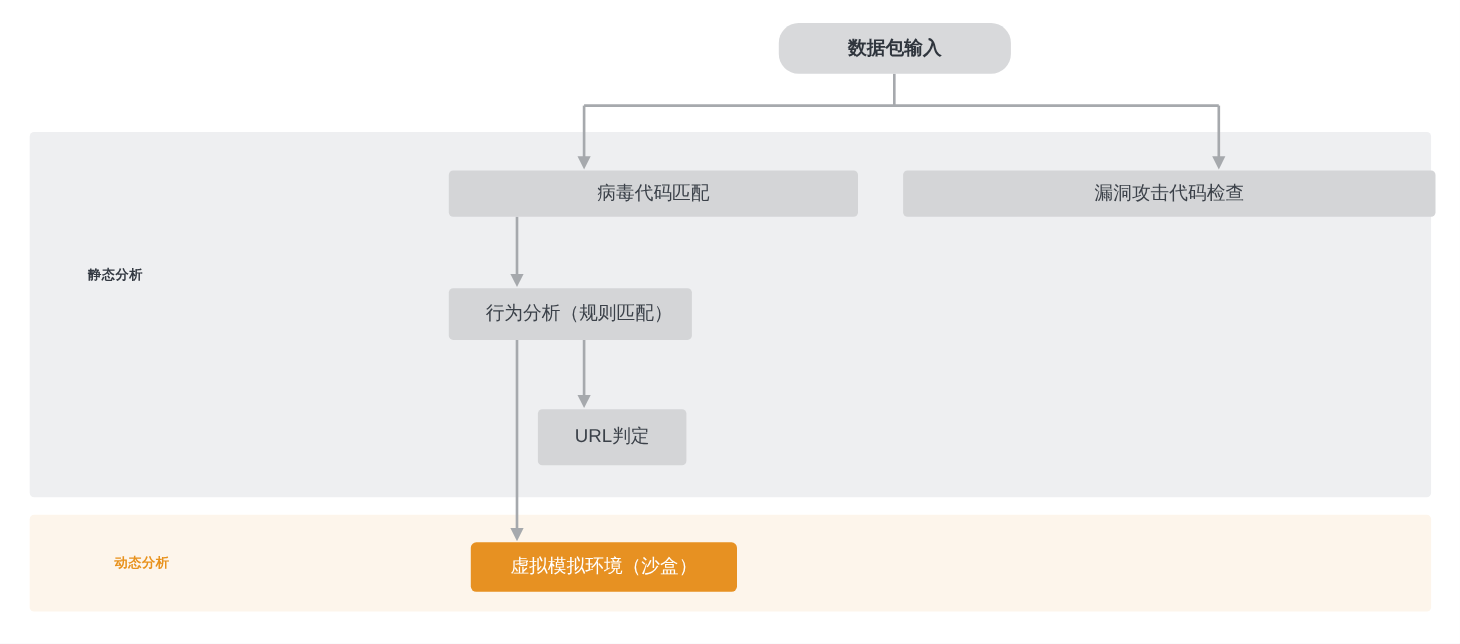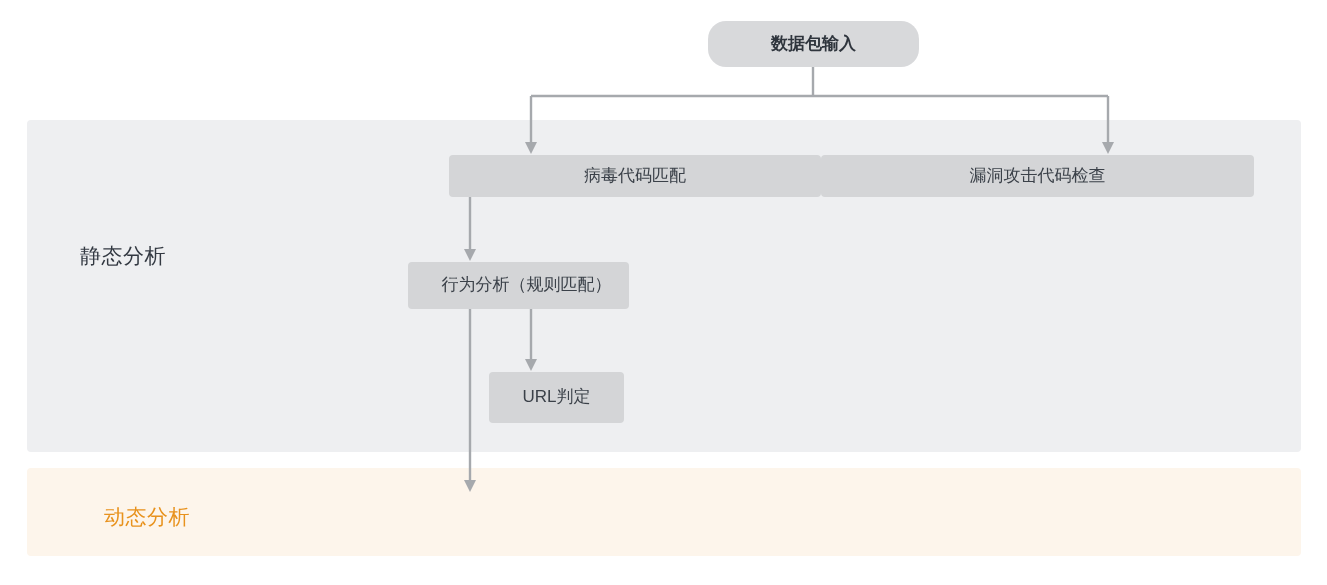--- a/index.html
+++ b/index.html
@@ -95,7 +95,6 @@
     width: 372px;
     height: 42px;
     background: #d4d5d7;
-    margin-left: 41px;
   }
   .node-exploit {
     left: 821px;

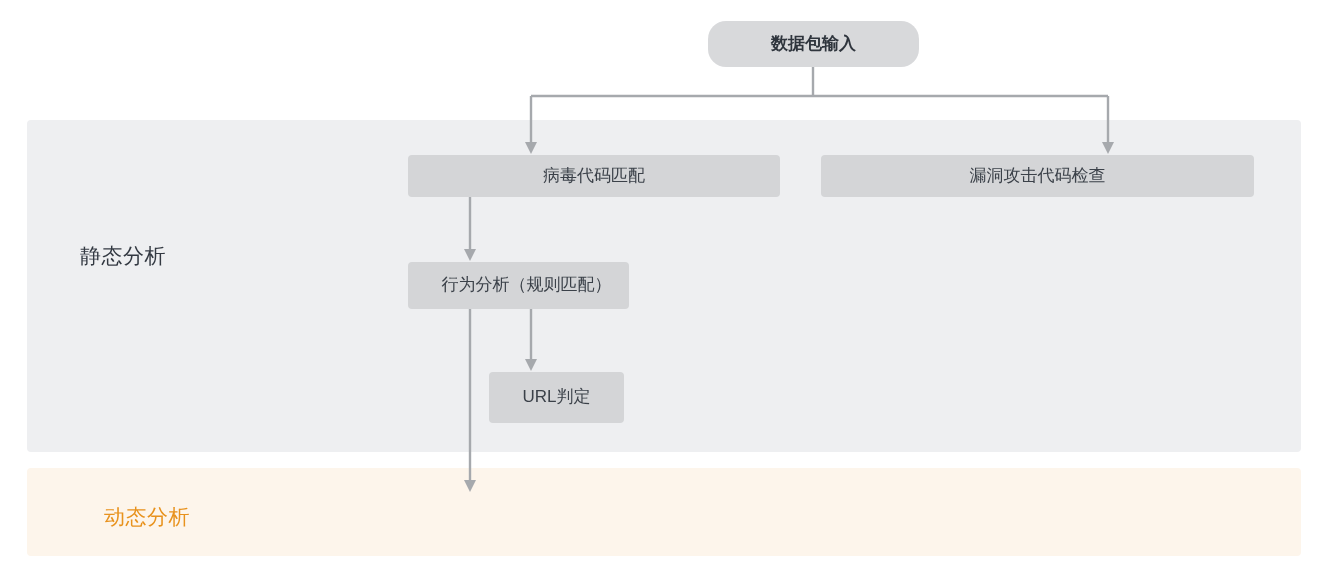--- a/index.html
+++ b/index.html
@@ -99,7 +99,7 @@
   .node-exploit {
     left: 821px;
     top: 155px;
-    width: 433px;
+    width: 484px;
     height: 42px;
     background: #d4d5d7;
     text-align: center;

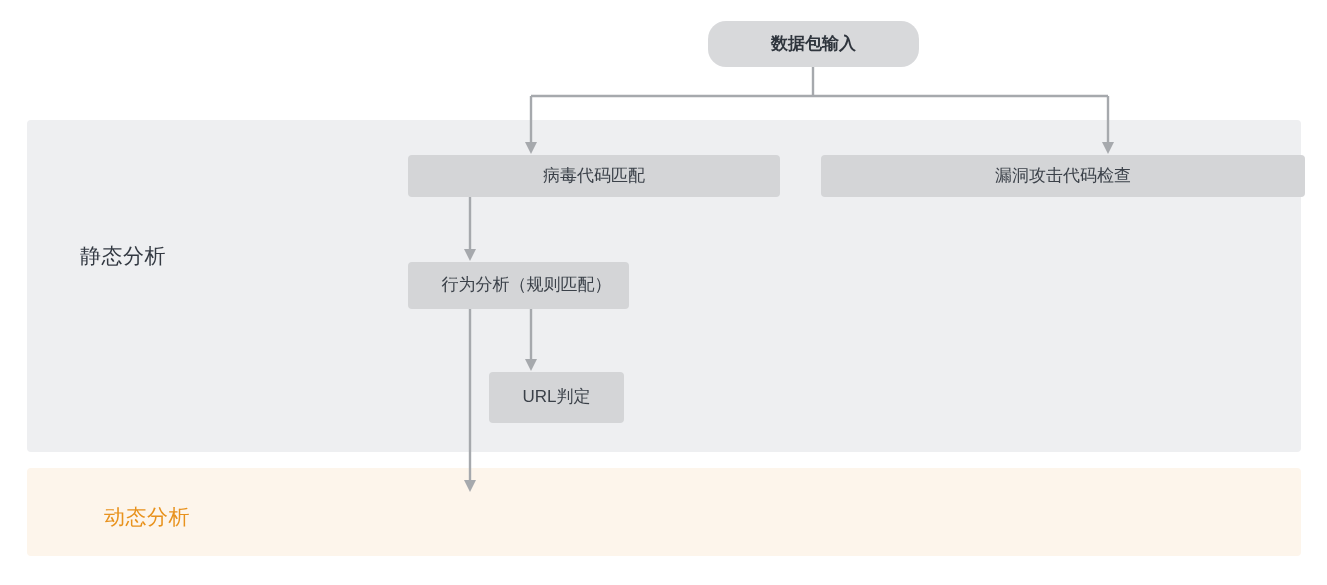--- a/index.html
+++ b/index.html
@@ -47,8 +47,8 @@
 
   .band-label {
     position: absolute;
-    font-size: 21px;
-    font-weight: normal;
+    font-size: 12px;
+    font-weight: bold;
     letter-spacing: 0.5px;
     white-space: nowrap;
   }

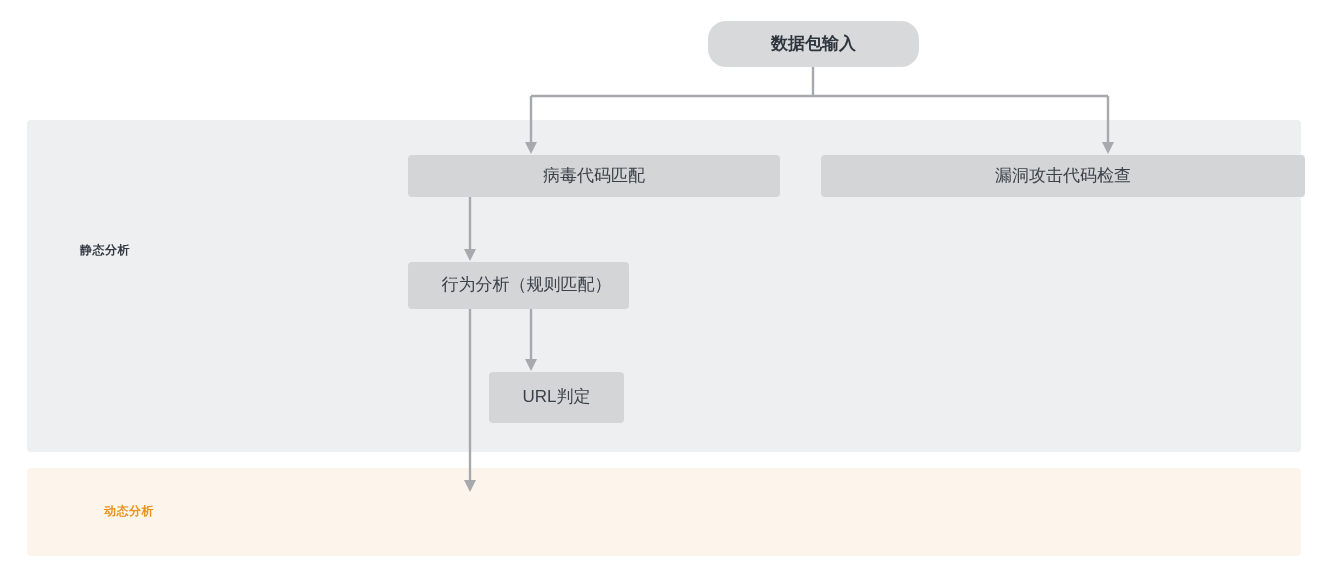--- a/index.html
+++ b/index.html
@@ -177,6 +177,7 @@
   <div class="node node-exploit">漏洞攻击代码检查</div>
   <div class="node node-behavior">行为分析（规则匹配）</div>
   <div class="node node-url">URL判定</div>
+  <div class="node node-sandbox">虚拟模拟环境（沙盒）</div>
 
 </div>
 

